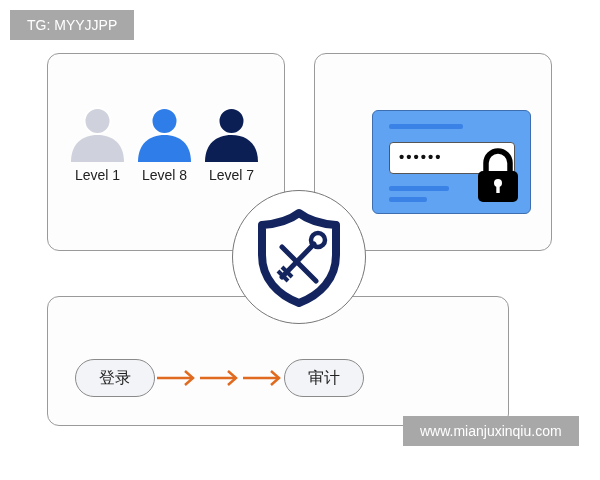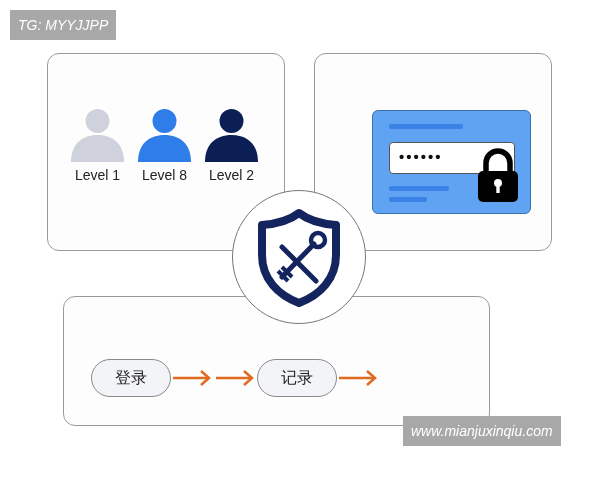--- a/index.html
+++ b/index.html
@@ -12,10 +12,9 @@
       color: #ffffff;
       font-size: 14px;
       line-height: 30px;
-      padding: 0 8px;
+      padding: 0 17px;
       white-space: nowrap;
       z-index: 5;
-      font-style: italic;
     }
     .wm-top { left: 10px; top: 10px; height: 30px; }
     .wm-bottom { left: 403px; top: 416px; height: 30px; font-size: 14px; }

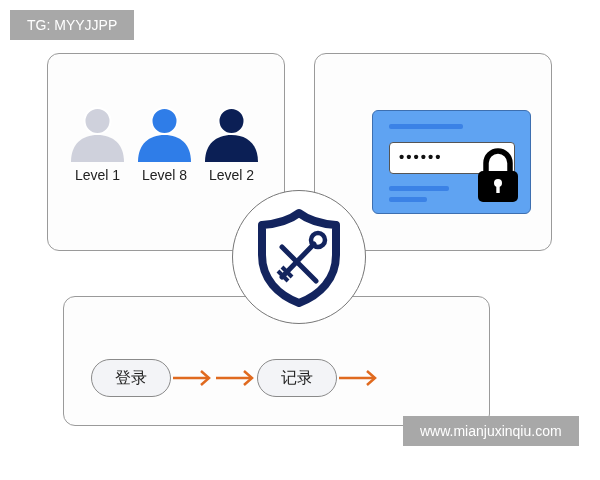--- a/index.html
+++ b/index.html
@@ -134,7 +134,7 @@
         <path d="M1 56 C1 38 12 29 27.5 29 C43 29 54 38 54 56 Z" fill="#0b1f55"></path>
         <circle cx="27.5" cy="15" r="13" fill="#0b1f55" stroke="#ffffff" stroke-width="2"></circle>
       </svg>
-      <span class="level-label">Level 2</span>
+      <span class="level-label">Level 7</span>
     </div>
   </div>
 </div>

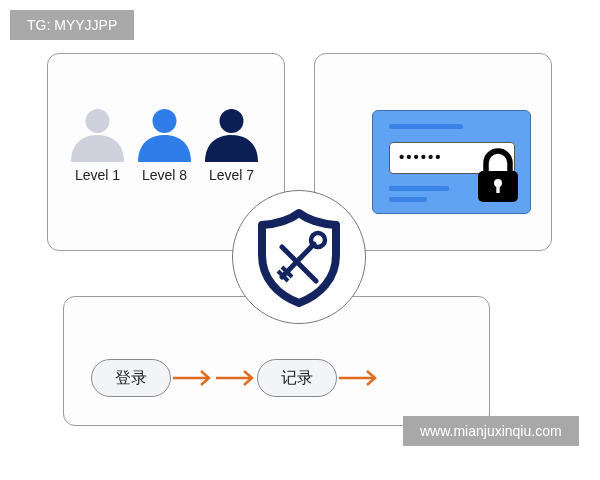--- a/index.html
+++ b/index.html
@@ -27,7 +27,7 @@
     }
     .panel-levels { left: 47px; top: 53px; width: 238px; height: 198px; }
     .panel-password { left: 314px; top: 53px; width: 238px; height: 198px; }
-    .panel-flow { left: 63px; top: 296px; width: 427px; height: 130px; text-align: center; }
+    .panel-flow { left: 47px; top: 296px; width: 462px; height: 130px; text-align: center; }
 
     
     .levels-row {

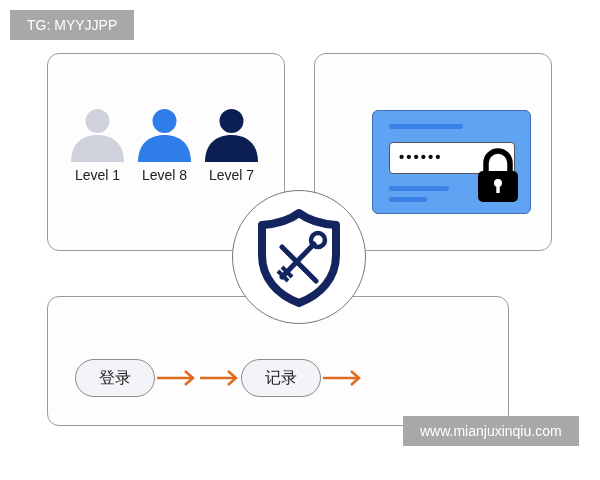--- a/index.html
+++ b/index.html
@@ -165,7 +165,6 @@
       <line x1="2" y1="10" x2="38" y2="10" stroke="#e06a1f" stroke-width="2.5"></line>
       <polyline points="30,3 38,10 30,17" fill="none" stroke="#e06a1f" stroke-width="2.5"></polyline>
     </svg>
-    <div class="flow-step">记录</div>
     <svg class="flow-arrow" viewBox="0 0 43 20">
       <line x1="2" y1="10" x2="38" y2="10" stroke="#e06a1f" stroke-width="2.5"></line>
       <polyline points="30,3 38,10 30,17" fill="none" stroke="#e06a1f" stroke-width="2.5"></polyline>

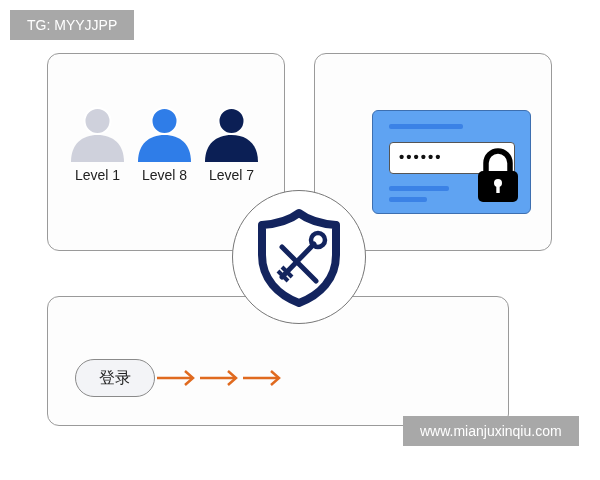--- a/index.html
+++ b/index.html
@@ -169,6 +169,7 @@
       <line x1="2" y1="10" x2="38" y2="10" stroke="#e06a1f" stroke-width="2.5"></line>
       <polyline points="30,3 38,10 30,17" fill="none" stroke="#e06a1f" stroke-width="2.5"></polyline>
     </svg>
+    <div class="flow-step">审计</div>
   </div>
 </div>
 

